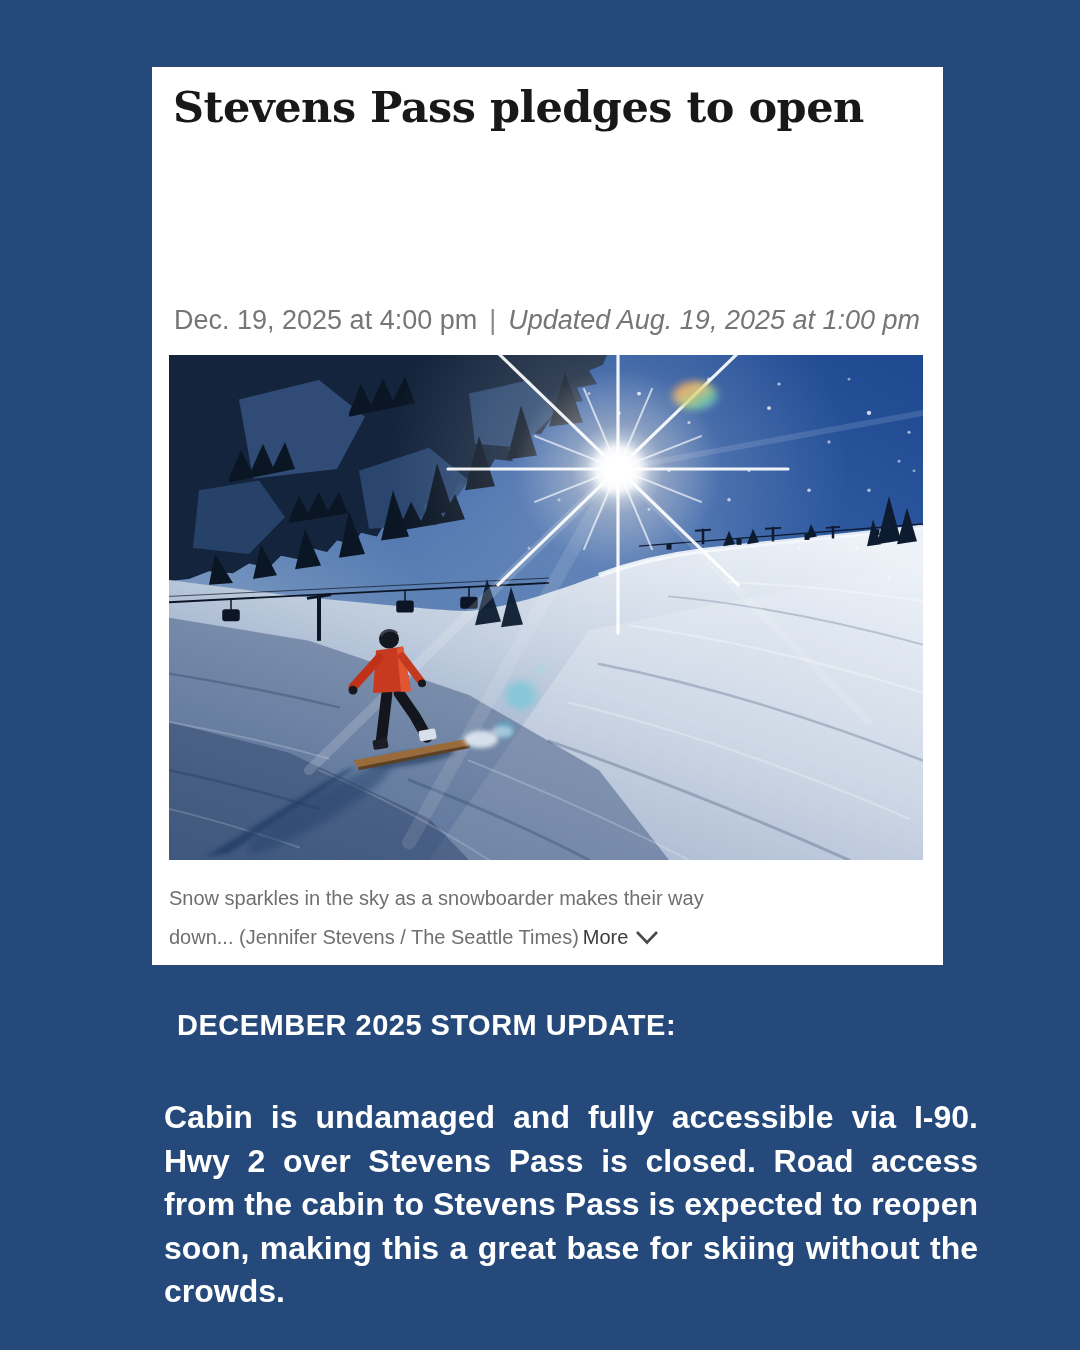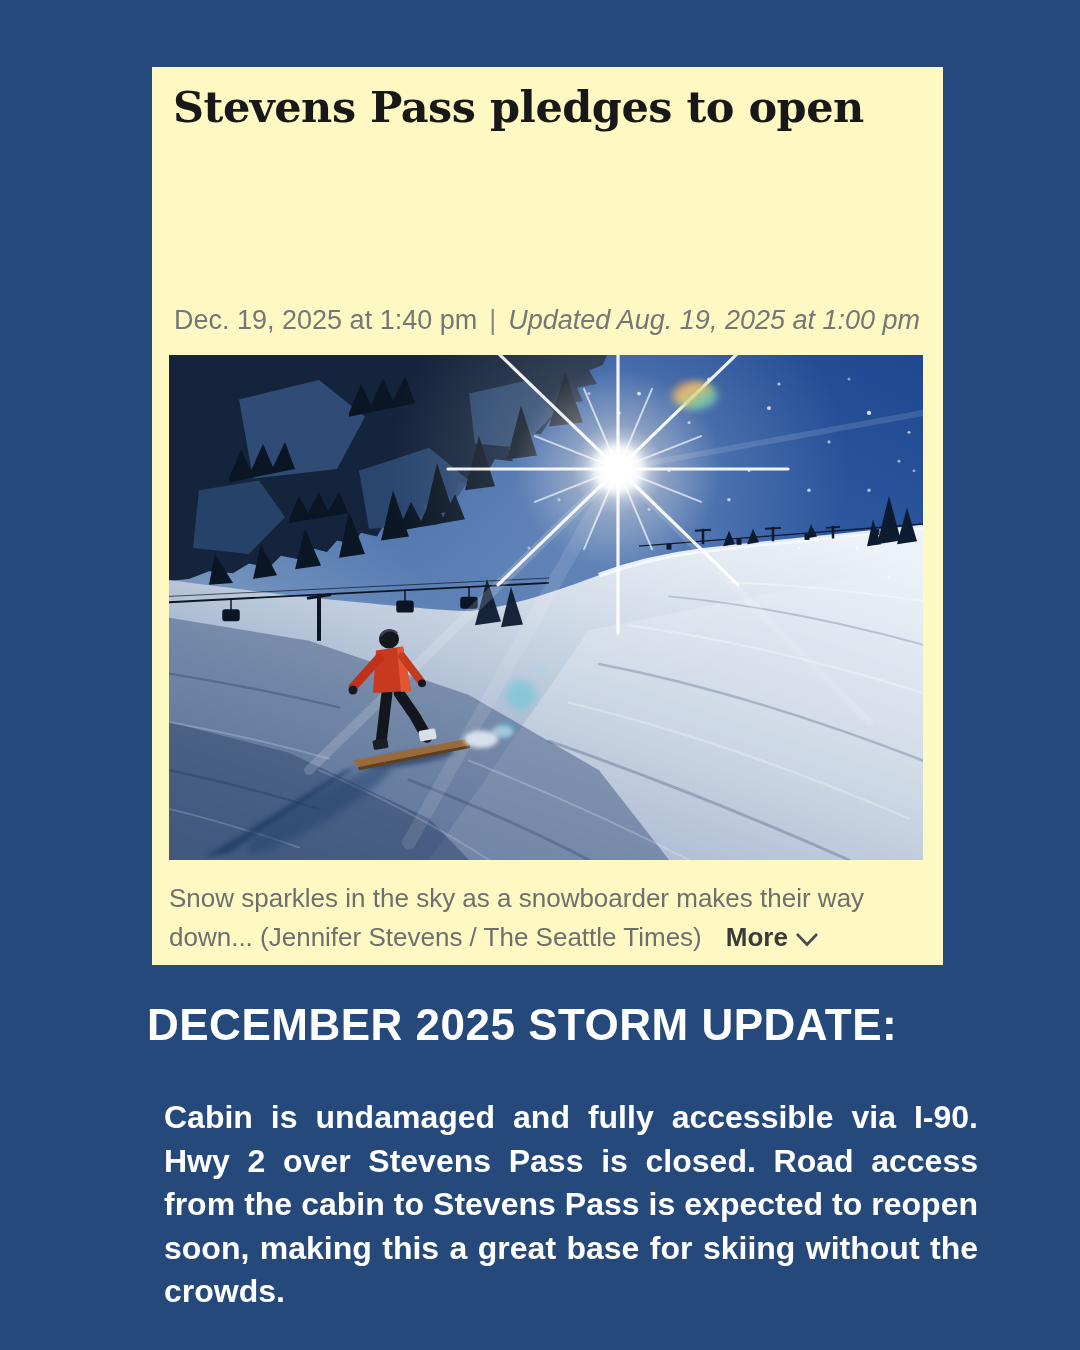--- a/index.html
+++ b/index.html
@@ -8,7 +8,7 @@
     font-family:"Liberation Sans","DejaVu Sans",sans-serif;
   }
   .card{
-    position:absolute;left:152px;top:67px;width:791px;height:898px;background:#fef9c3;
+    position:absolute;left:152px;top:67px;width:791px;height:898px;background:#ffffff;
   }
   .headline{
     position:absolute;left:21px;top:12px;margin:0;

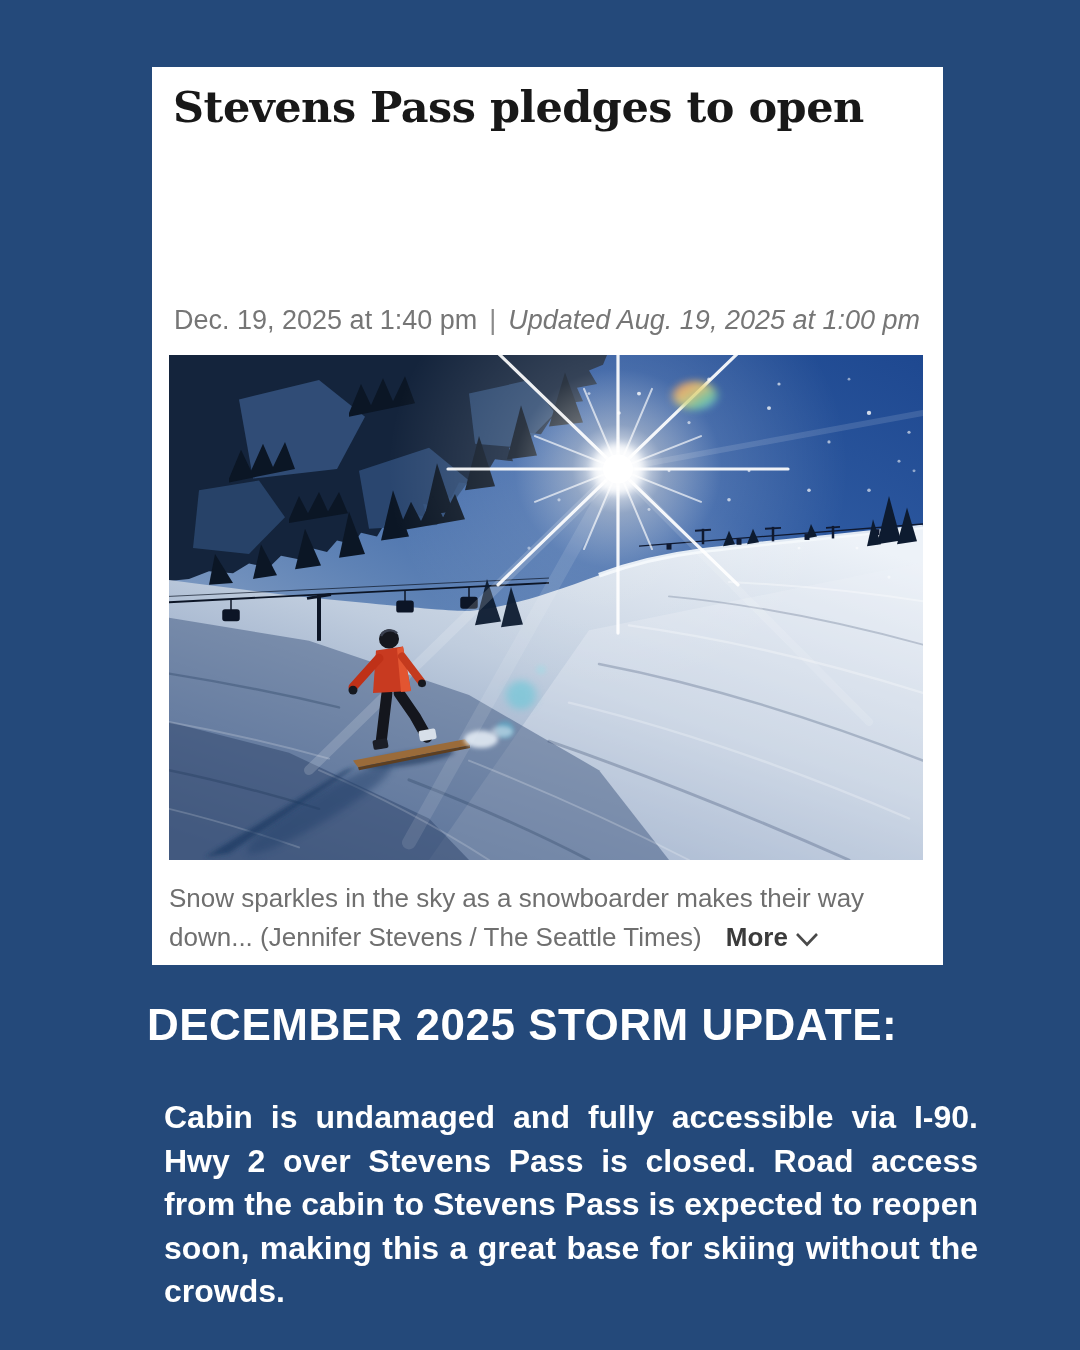--- a/index.html
+++ b/index.html
@@ -53,7 +53,7 @@
     </h1>
 
     <div class="dateline">
-      <span>Dec. 19, 2025 at 1:40 pm</span><span class="sep">|</span><span class="upd">Updated Aug. 19, 2025 at 1:00 pm</span>
+      <span>Dec. 19, 2025 at 4:00 pm</span><span class="sep">|</span><span class="upd">Updated Aug. 19, 2025 at 1:00 pm</span>
     </div>
 
     <div class="photo">

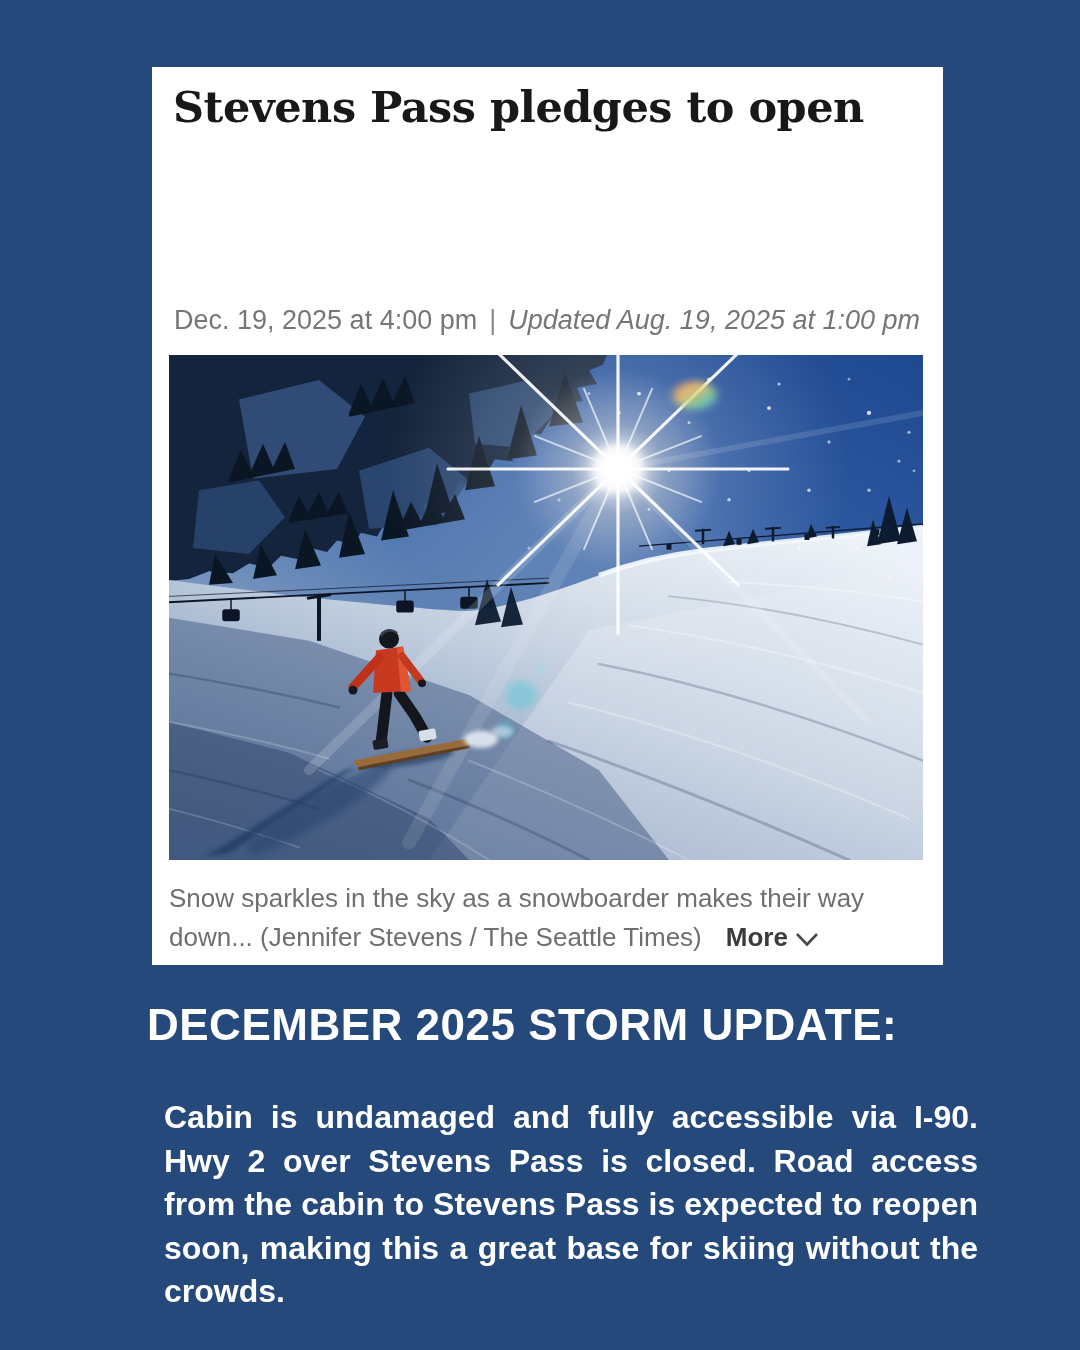--- a/index.html
+++ b/index.html
@@ -27,7 +27,7 @@
   .photo svg{display:block;}
   .caption{
     position:absolute;left:17px;top:812px;width:754px;
-    font-size:26px;line-height:39px;color:#6F6F6F;
+    font-size:20px;line-height:39px;color:#6F6F6F;
   }
   .caption .more{color:#3B3B3B;font-weight:700;margin-left:24px;cursor:pointer;white-space:nowrap;}
   .caption .more svg{vertical-align:-1px;margin-left:7px;}

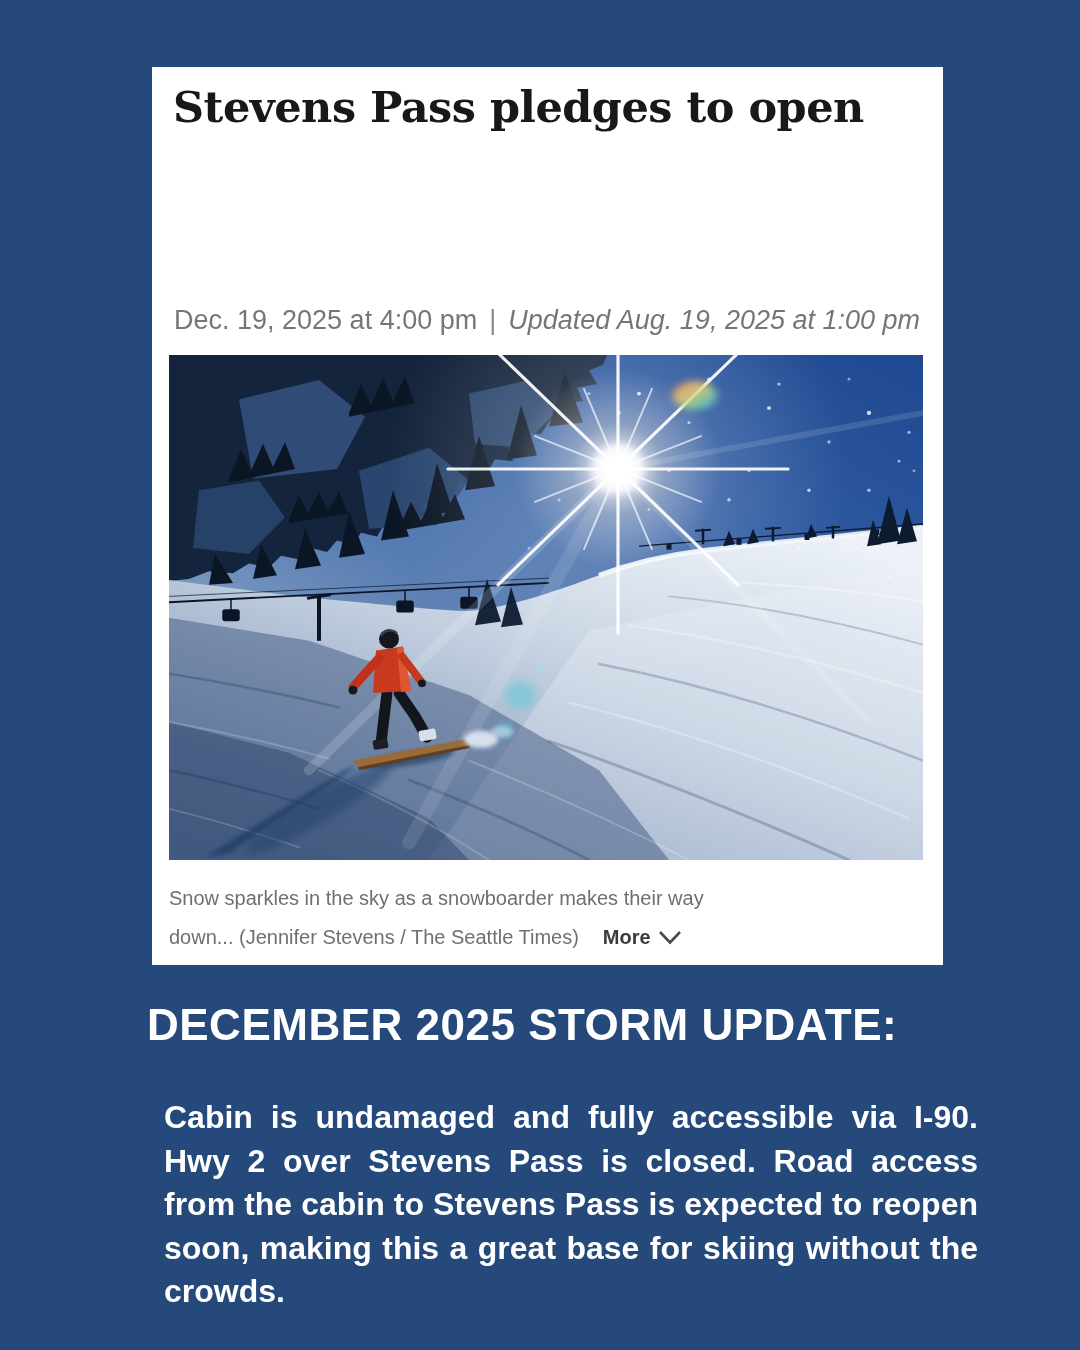--- a/index.html
+++ b/index.html
@@ -29,7 +29,7 @@
     position:absolute;left:17px;top:812px;width:754px;
     font-size:20px;line-height:39px;color:#6F6F6F;
   }
-  .caption .more{color:#3B3B3B;font-weight:700;margin-left:24px;cursor:pointer;white-space:nowrap;}
+  .caption .more{color:#3B3B3B;font-weight:400;margin-left:4px;cursor:pointer;white-space:nowrap;}
   .caption .more svg{vertical-align:-1px;margin-left:7px;}
   .storm-heading{
     position:absolute;left:147px;top:1002px;margin:0;

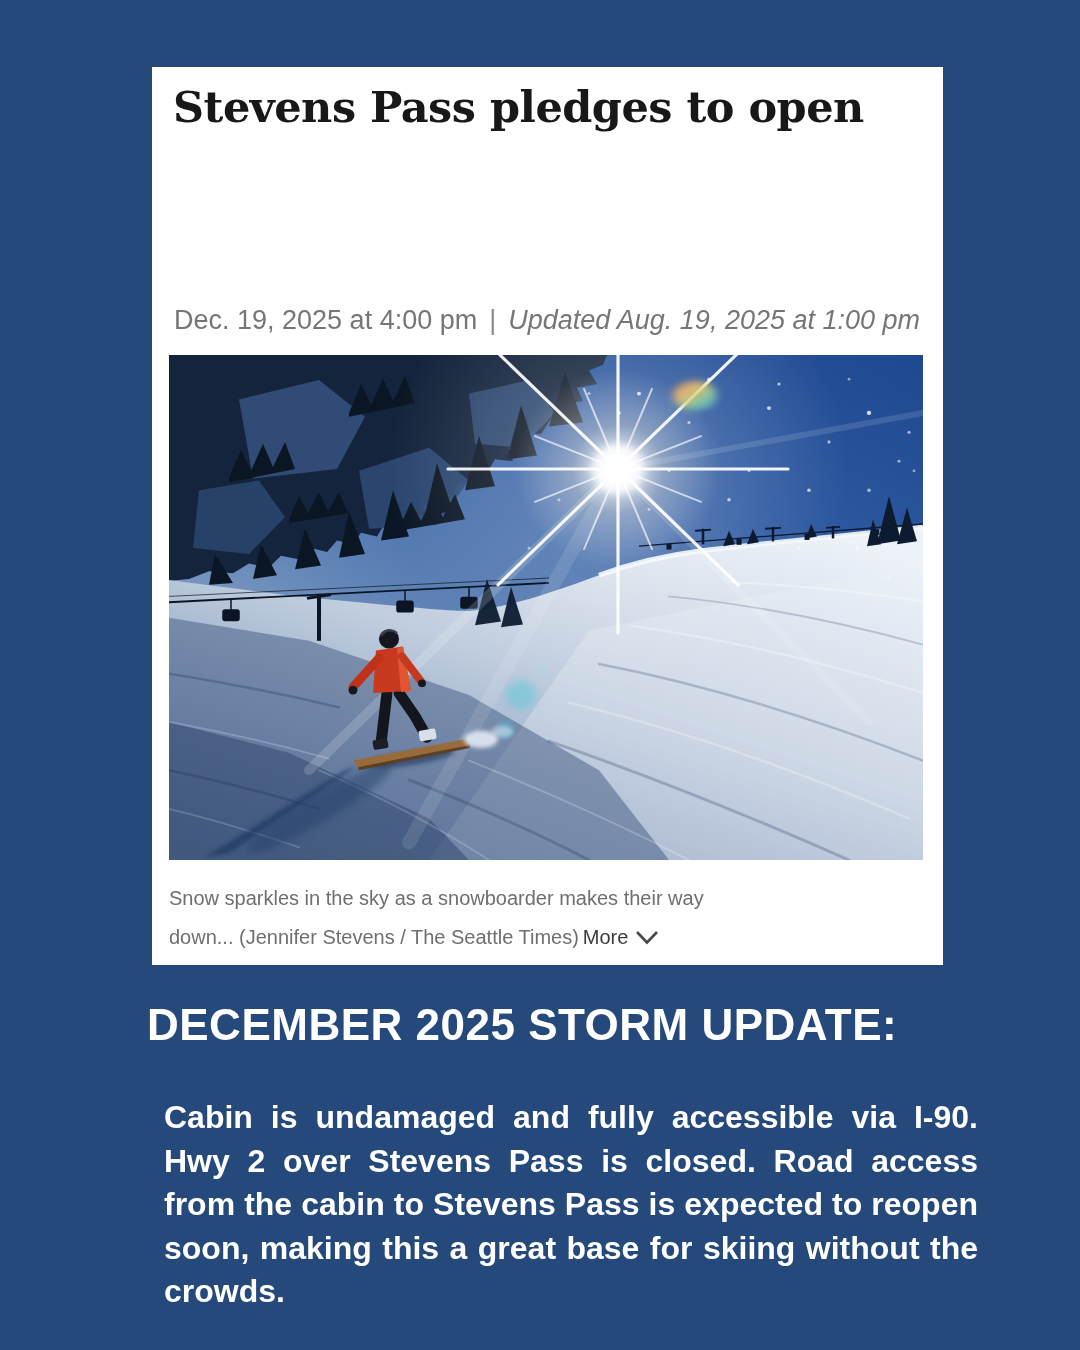--- a/index.html
+++ b/index.html
@@ -32,8 +32,8 @@
   .caption .more{color:#3B3B3B;font-weight:400;margin-left:4px;cursor:pointer;white-space:nowrap;}
   .caption .more svg{vertical-align:-1px;margin-left:7px;}
   .storm-heading{
-    position:absolute;left:147px;top:1002px;margin:0;
-    color:#FFFFFF;font-size:44px;font-weight:700;letter-spacing:0.5px;line-height:46px;
+    position:absolute;left:177px;top:1002px;margin:0;
+    color:#FFFFFF;font-size:29px;font-weight:700;letter-spacing:0.5px;line-height:46px;
   }
   .storm-body{
     position:absolute;left:164px;top:1096px;margin:0;width:814px;

